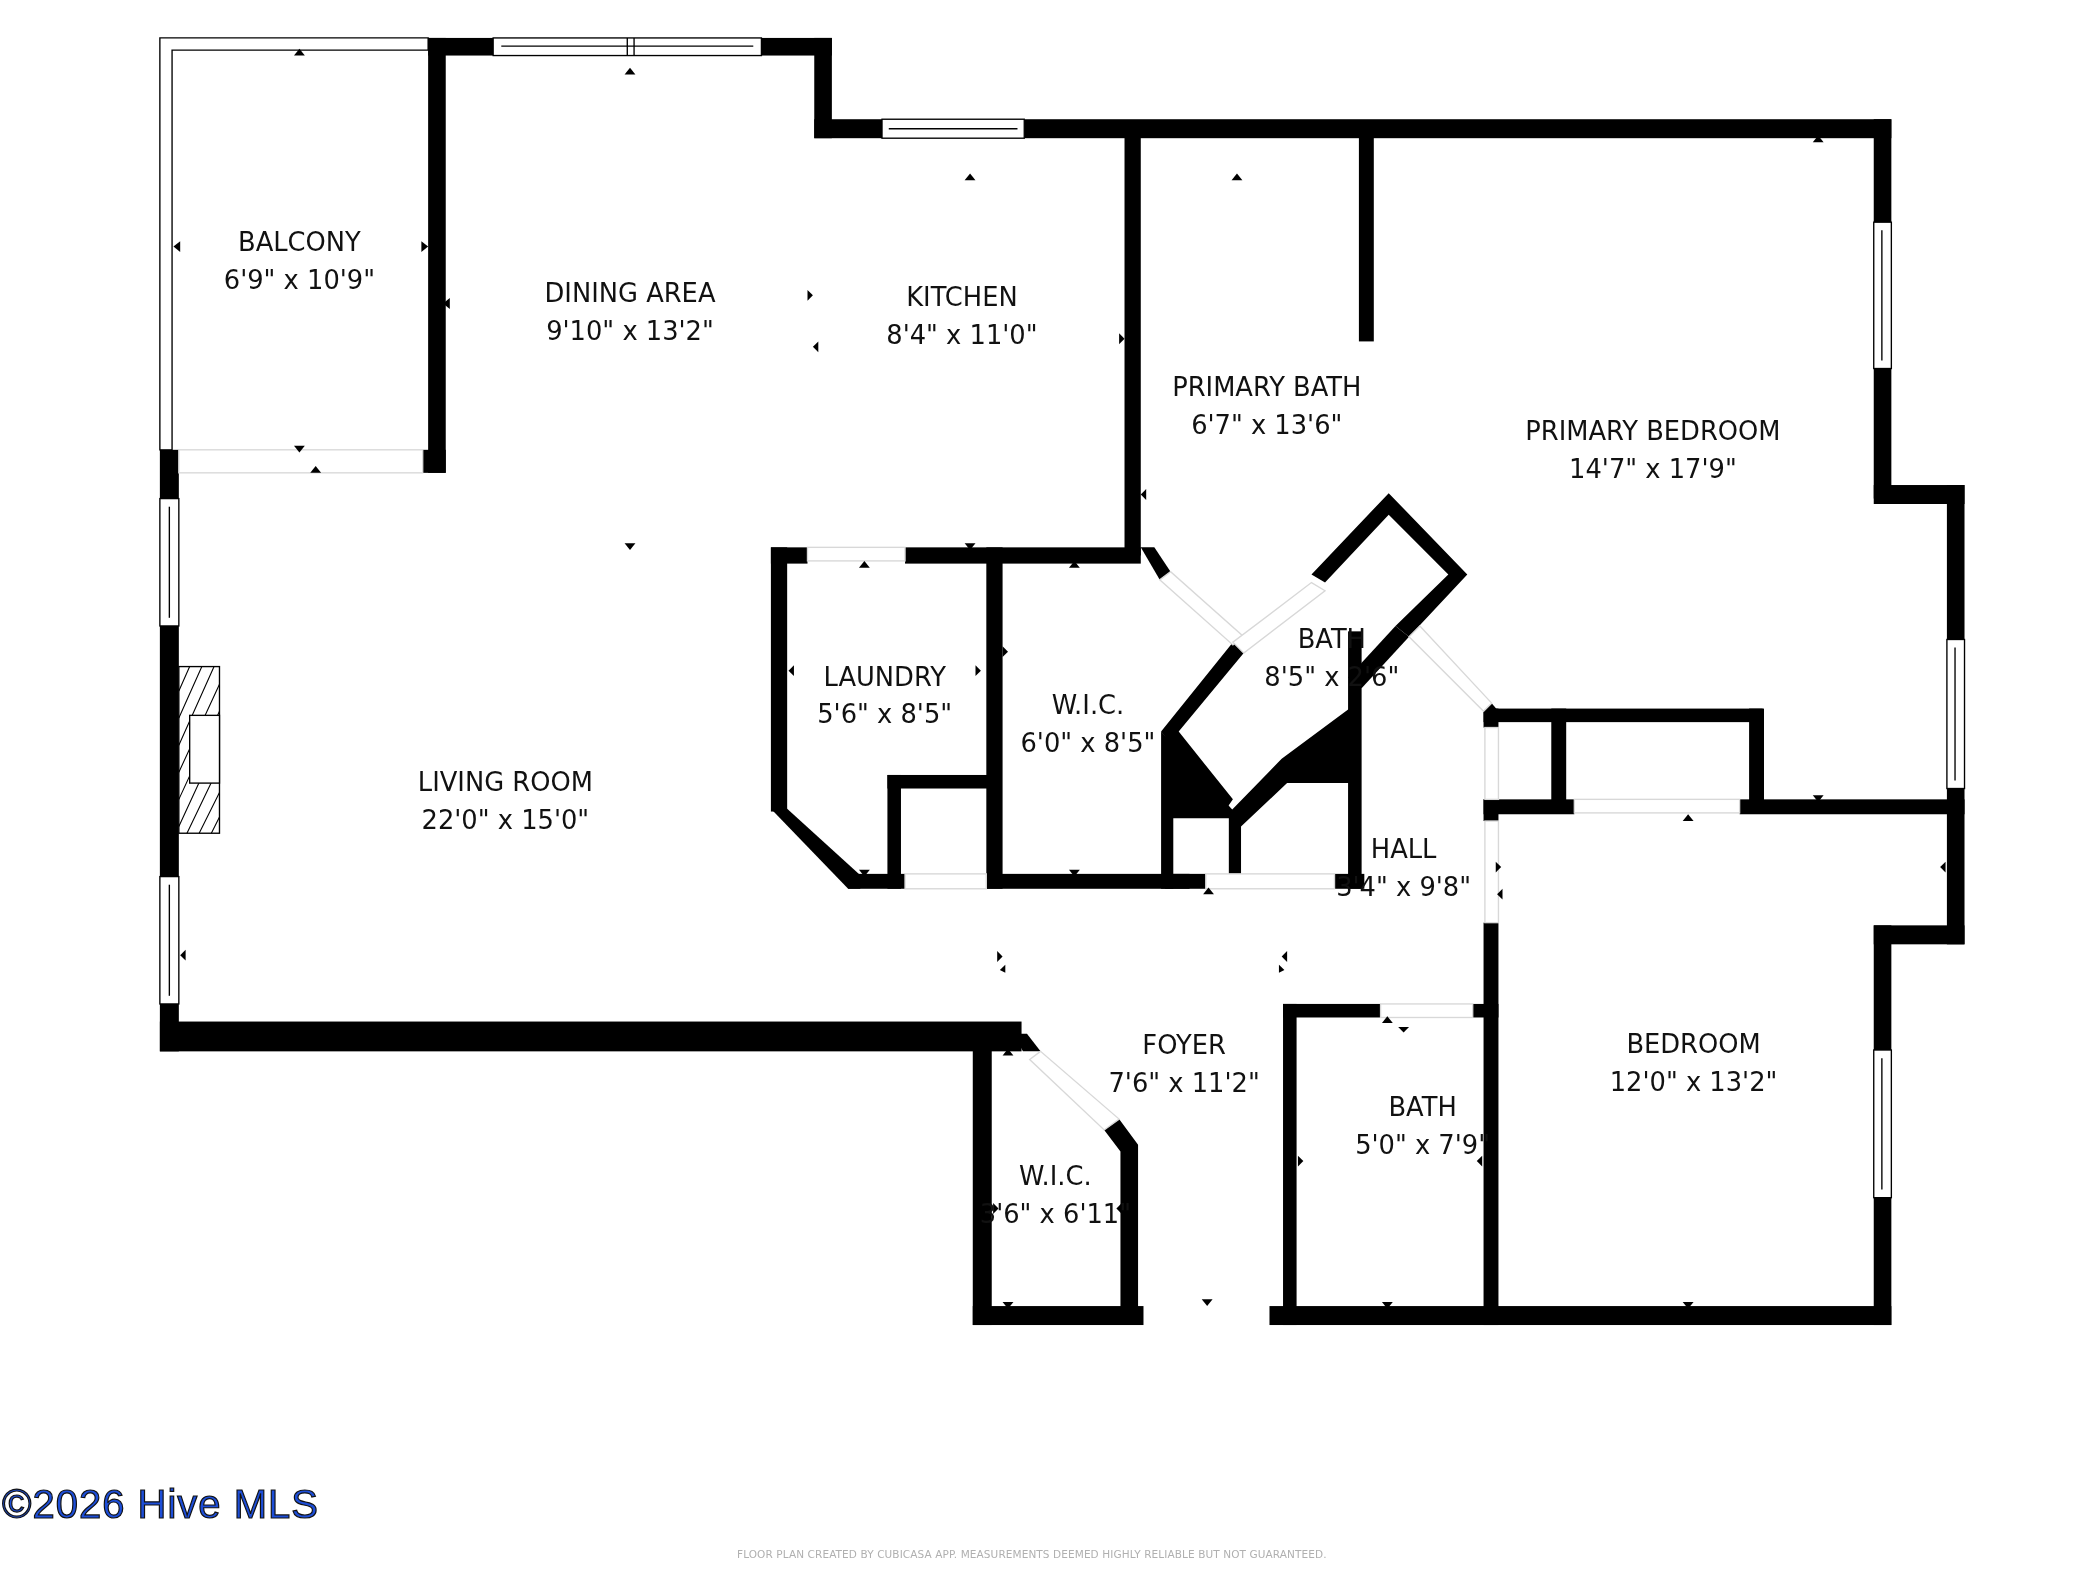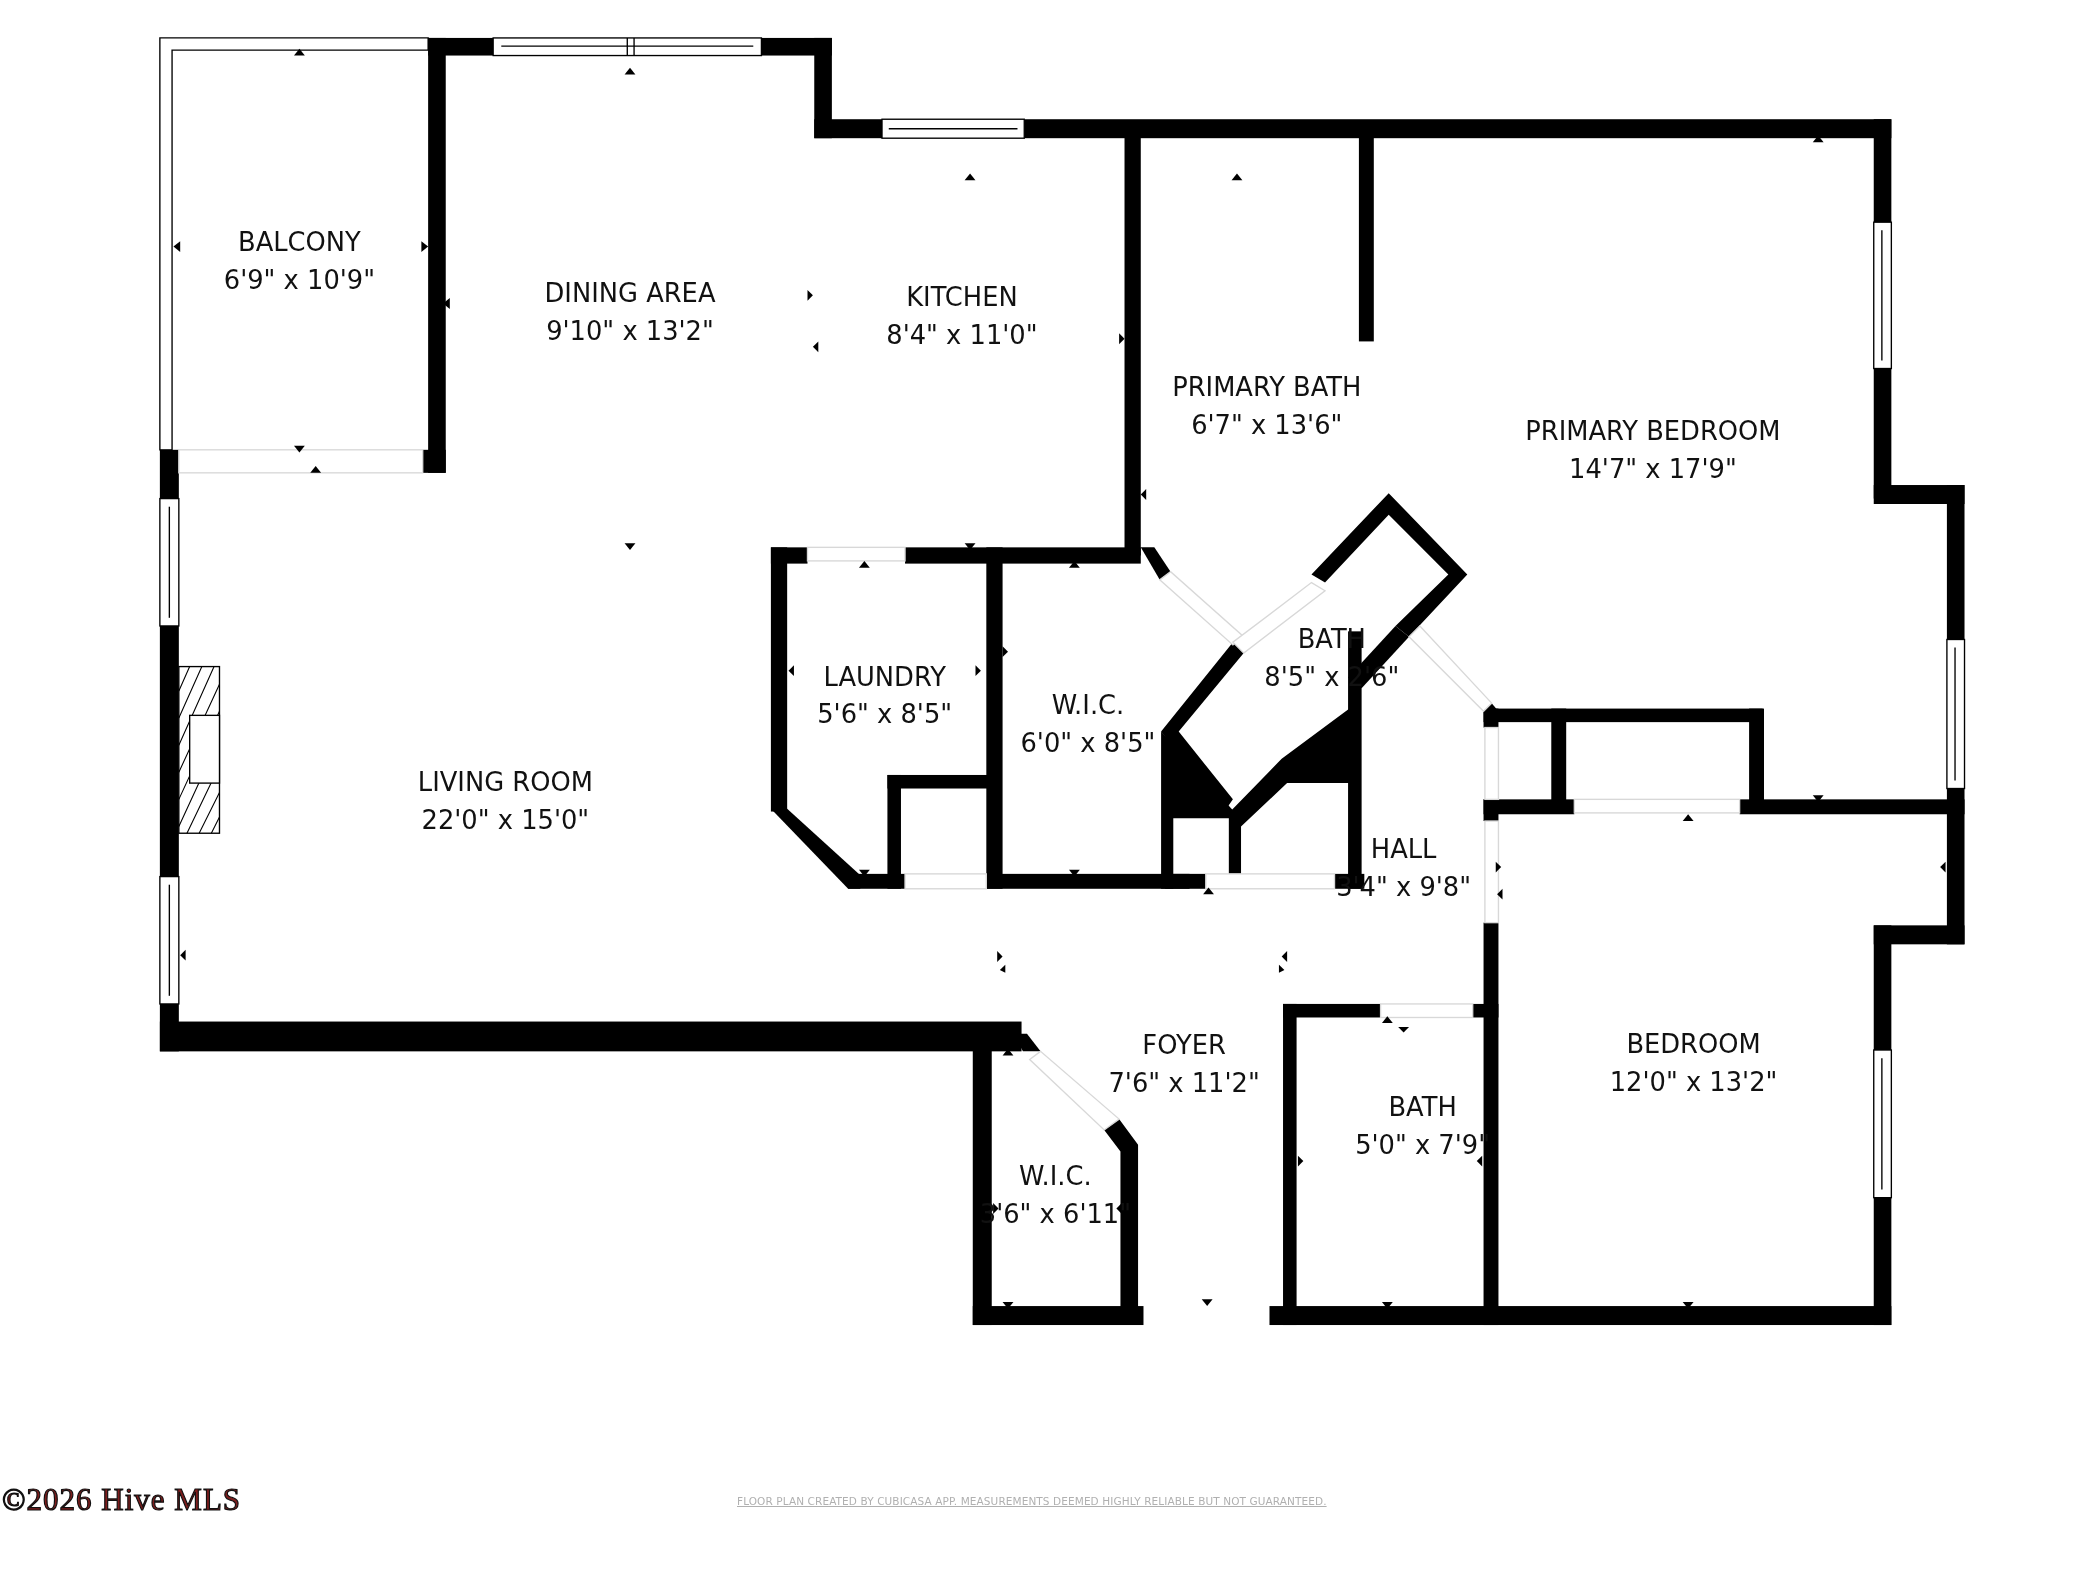--- a/index.html
+++ b/index.html
@@ -18,8 +18,8 @@
   .room-dim { font-size: 19px; }
   .watermark {
     position: absolute; left: 2px; top: 1482px;
-    font-family: Liberation Serif, serif;
-    font-size: 31px; font-weight: 100; color: #7f1d1d;
+    font-family: Liberation Sans, sans-serif;
+    font-size: 40px; font-weight: 100; color: #1d4ed8;
     -webkit-text-stroke: 1.2px #111111; letter-spacing: 1px;
   }
   .disclaimer {

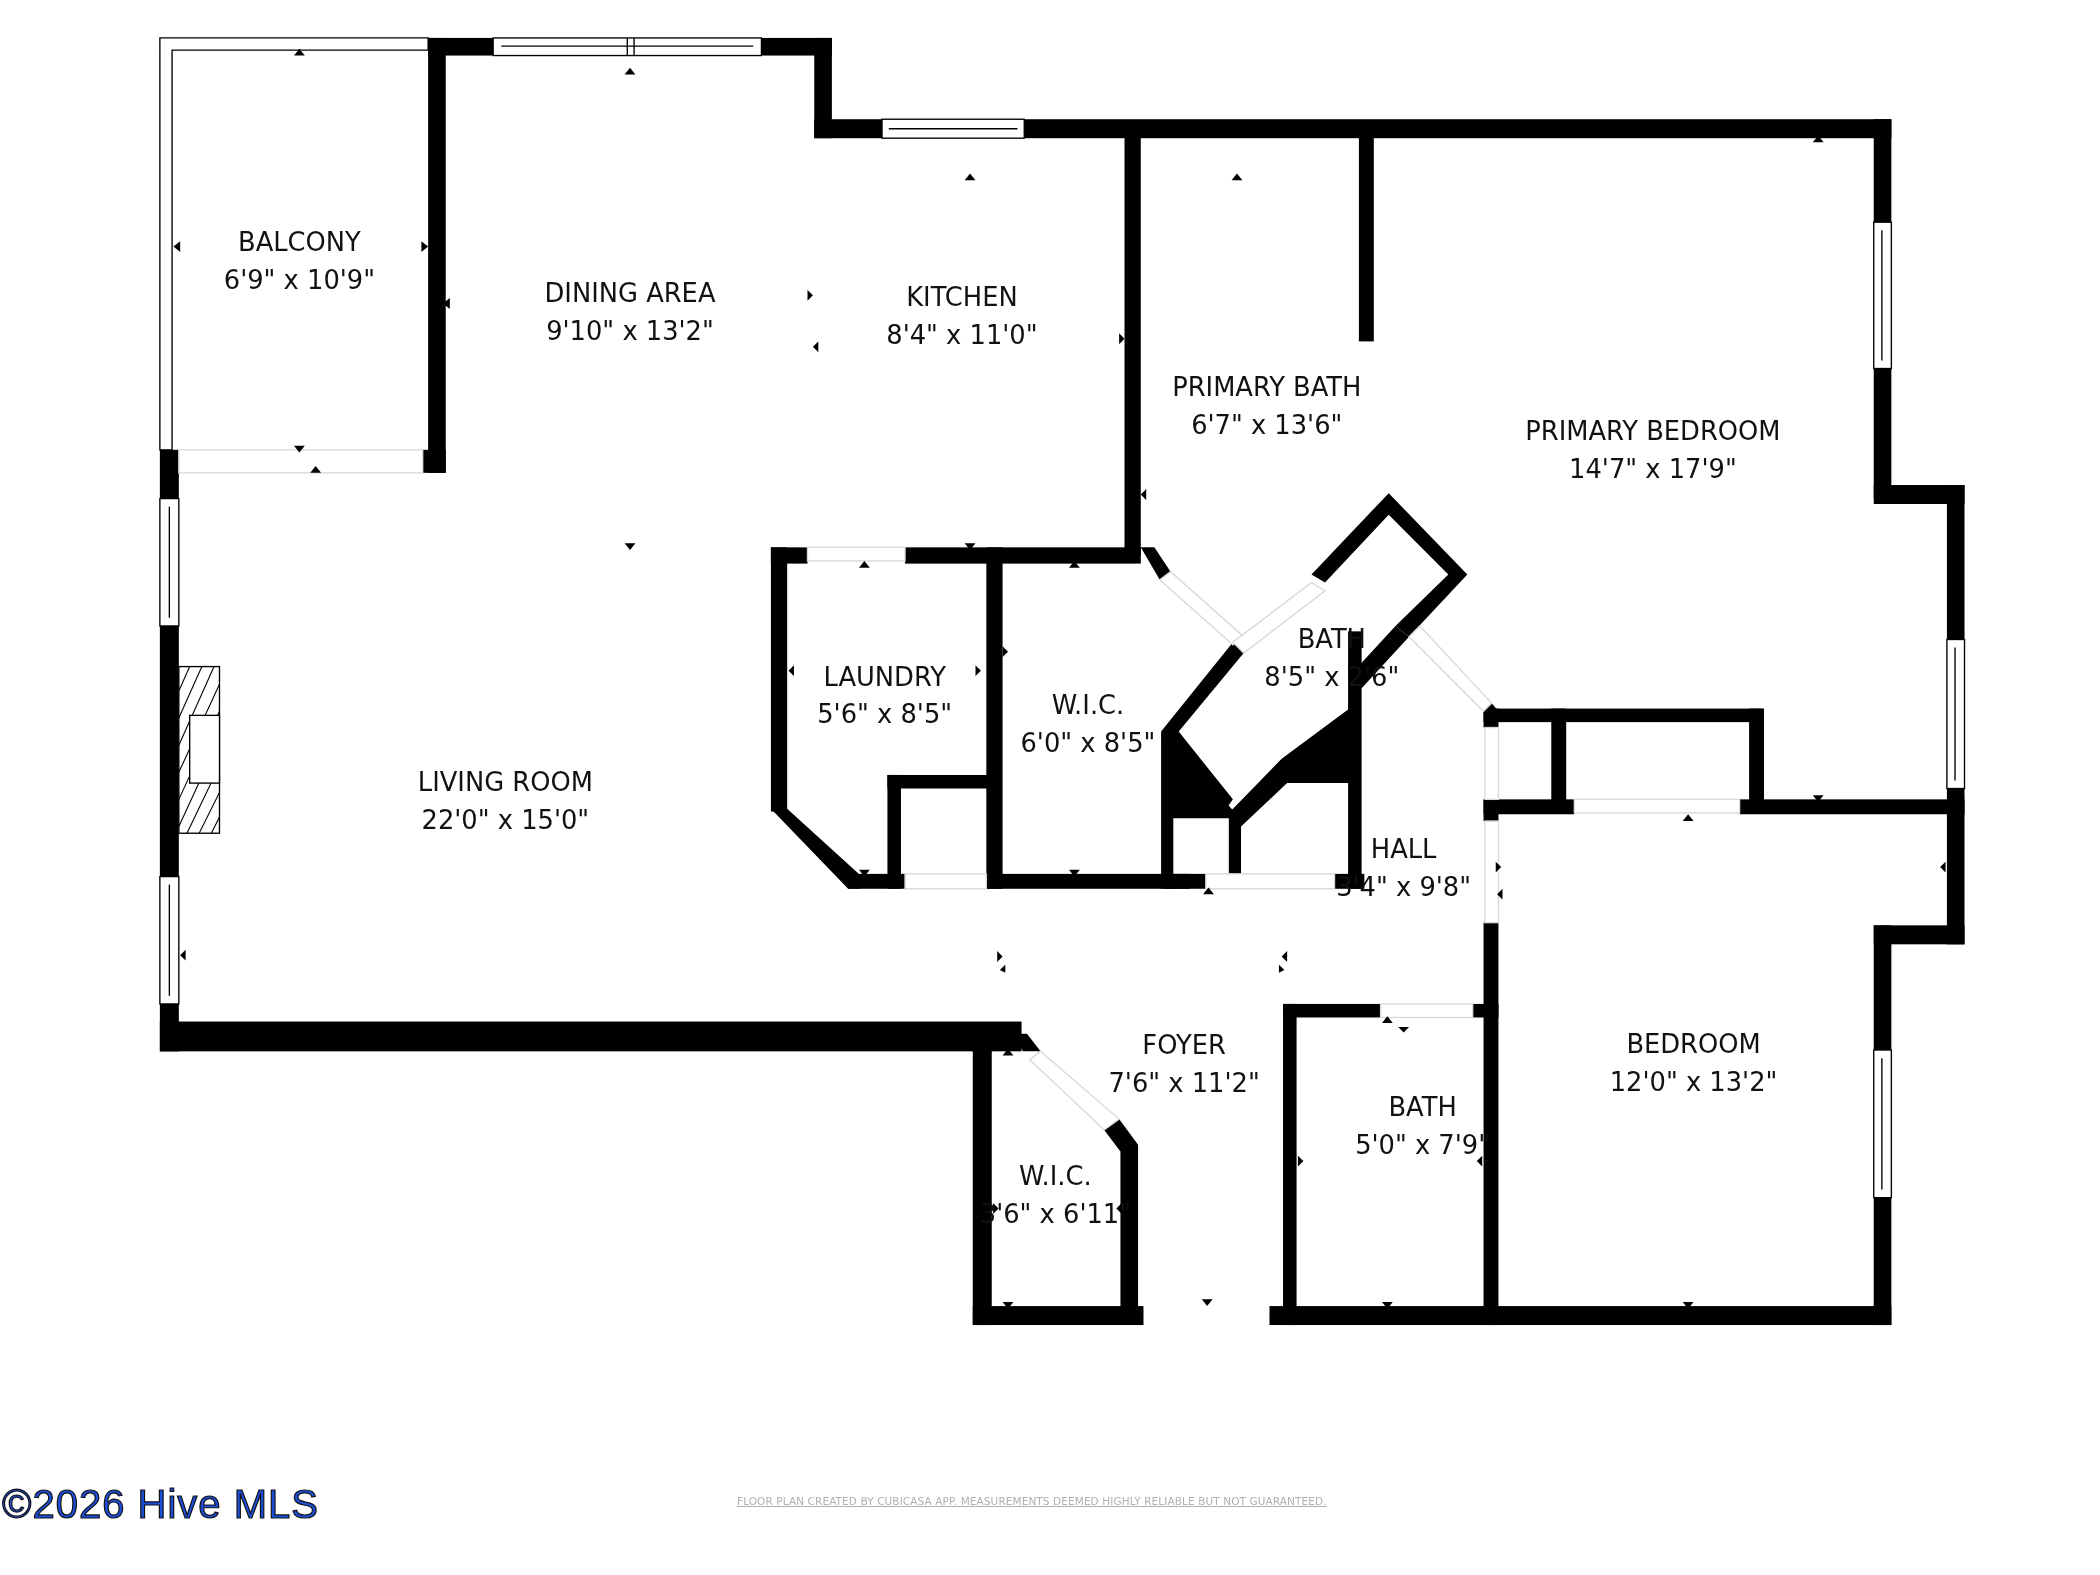--- a/index.html
+++ b/index.html
@@ -23,9 +23,9 @@
     -webkit-text-stroke: 1.2px #111111; letter-spacing: 1px;
   }
   .disclaimer {
-    position: absolute; left: 737px; top: 1495px; width: 650px;
+    position: absolute; left: 737px; top: 1548px; width: 650px;
     font-family: "DejaVu Sans", sans-serif; font-size: 10.5px;
-    color: #b0b0b0; white-space: nowrap; letter-spacing: 0.1px; text-decoration: underline;
+    color: #b0b0b0; white-space: nowrap; letter-spacing: 0.1px;
   }
 </style>
 </head>

